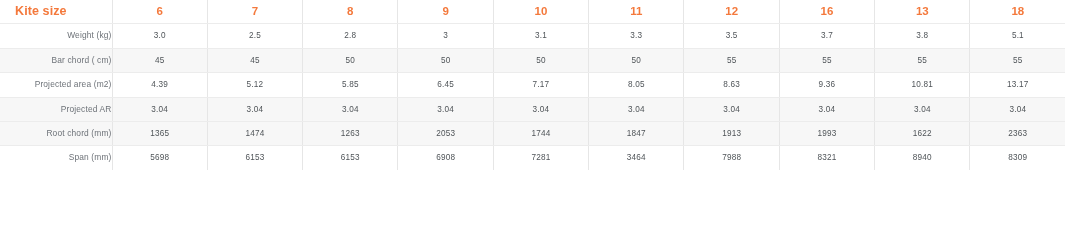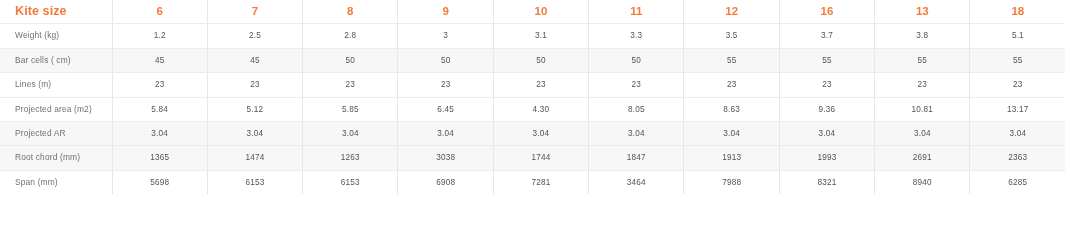--- a/index.html
+++ b/index.html
@@ -58,7 +58,7 @@
 
   
   tbody th.row-label {
-    text-align: left;
+    text-align: right;
     padding-left: 15px;
     font-size: 8.4px;
     font-weight: normal;

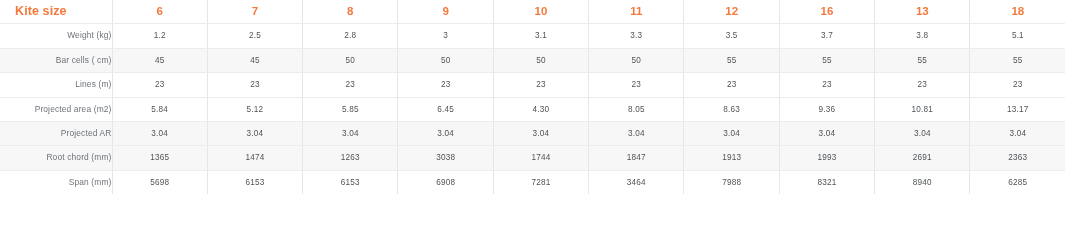--- a/index.html
+++ b/index.html
@@ -116,7 +116,7 @@
 
     <tr>
       <th class="row-label">Weight (kg)</th>
-      <td>1.2</td>
+      <td>3.0</td>
       <td>2.5</td>
       <td>2.8</td>
       <td>3</td>

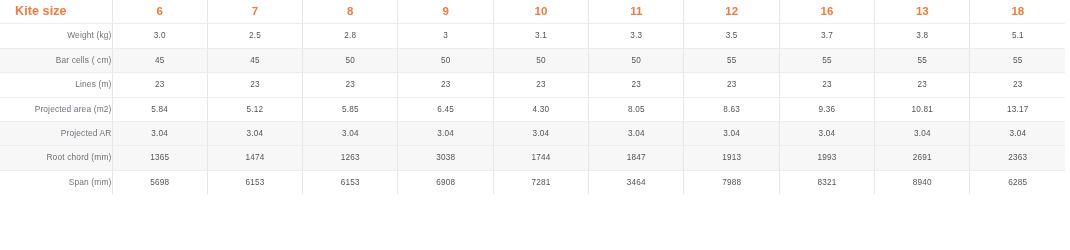--- a/index.html
+++ b/index.html
@@ -129,7 +129,7 @@
     </tr>
 
     <tr class="shaded">
-      <th class="row-label">Bar cells ( cm)</th>
+      <th class="row-label">Bar chord ( cm)</th>
       <td>45</td>
       <td>45</td>
       <td>50</td>

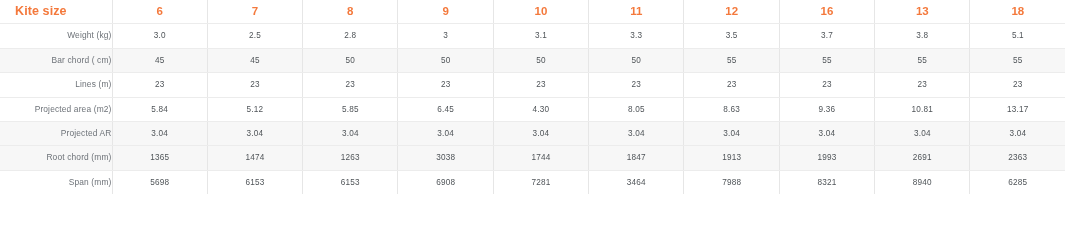--- a/index.html
+++ b/index.html
@@ -142,19 +142,6 @@
       <td>55</td>
     </tr>
 
-    <tr>
-      <th class="row-label">Lines (m)</th>
-      <td>23</td>
-      <td>23</td>
-      <td>23</td>
-      <td>23</td>
-      <td>23</td>
-      <td>23</td>
-      <td>23</td>
-      <td>23</td>
-      <td>23</td>
-      <td>23</td>
-    </tr>
 
 
     <tr>

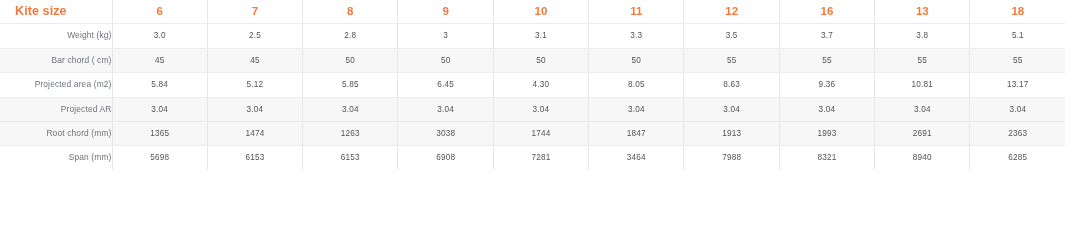--- a/index.html
+++ b/index.html
@@ -146,7 +146,7 @@
 
     <tr>
       <th class="row-label">Projected area (m2)</th>
-      <td>5.84</td>
+      <td>4.39</td>
       <td>5.12</td>
       <td>5.85</td>
       <td>6.45</td>

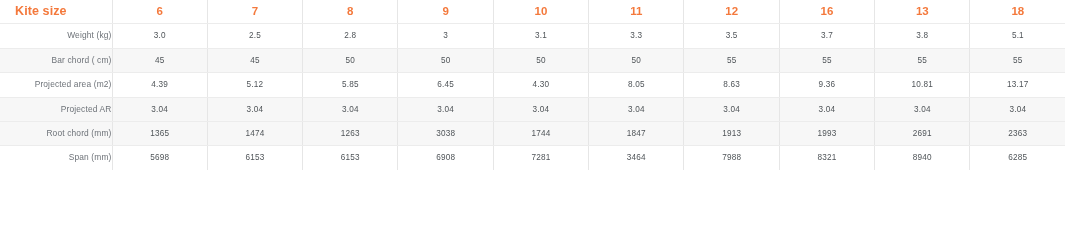--- a/index.html
+++ b/index.html
@@ -150,7 +150,7 @@
       <td>5.12</td>
       <td>5.85</td>
       <td>6.45</td>
-      <td>4.30</td>
+      <td>7.17</td>
       <td>8.05</td>
       <td>8.63</td>
       <td>9.36</td>

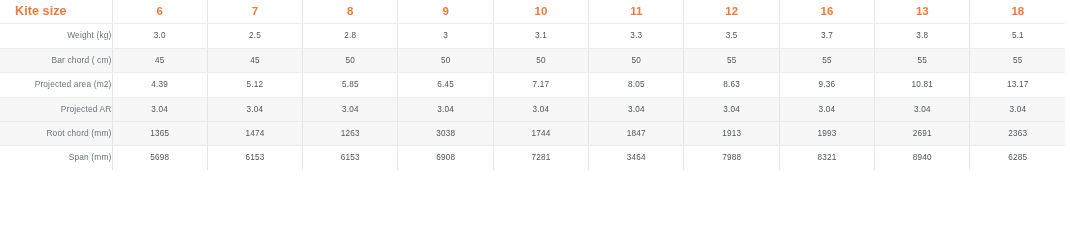--- a/index.html
+++ b/index.html
@@ -178,7 +178,7 @@
       <td>1365</td>
       <td>1474</td>
       <td>1263</td>
-      <td>3038</td>
+      <td>2053</td>
       <td>1744</td>
       <td>1847</td>
       <td>1913</td>

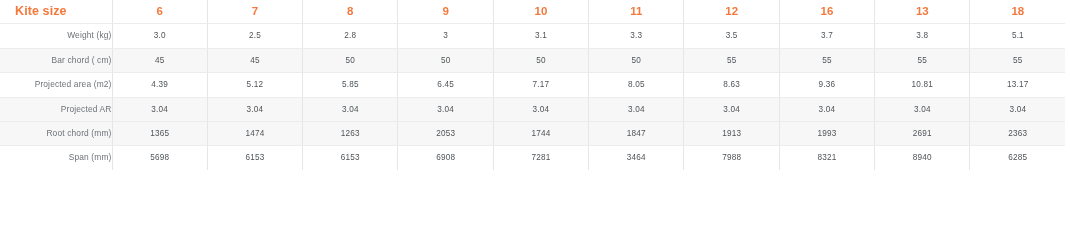--- a/index.html
+++ b/index.html
@@ -183,7 +183,7 @@
       <td>1847</td>
       <td>1913</td>
       <td>1993</td>
-      <td>2691</td>
+      <td>1622</td>
       <td>2363</td>
     </tr>
 

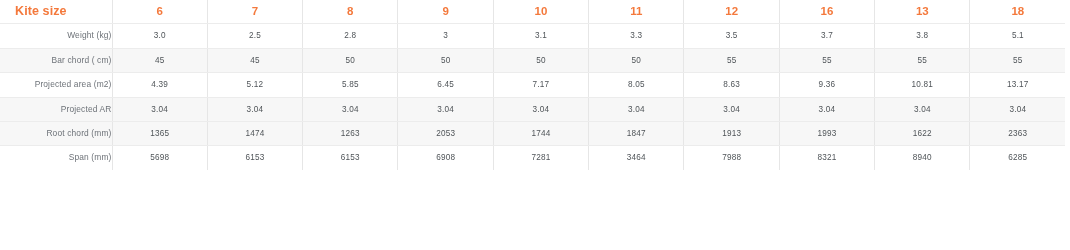--- a/index.html
+++ b/index.html
@@ -198,7 +198,7 @@
       <td>7988</td>
       <td>8321</td>
       <td>8940</td>
-      <td>6285</td>
+      <td>8309</td>
     </tr>
 
   </tbody>

